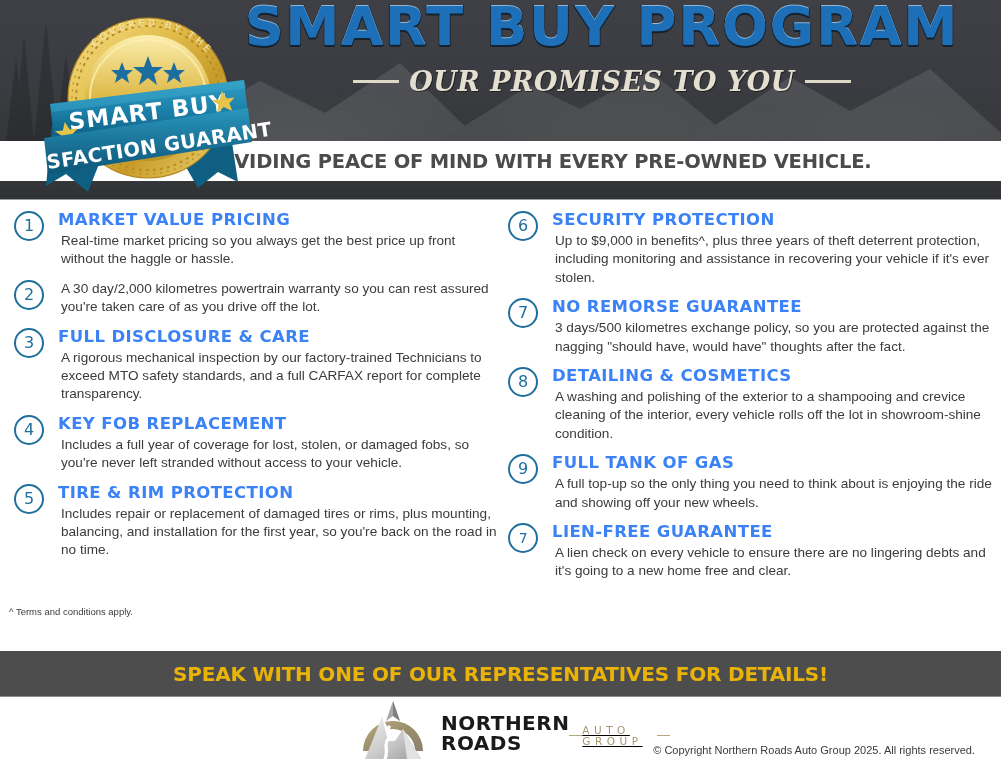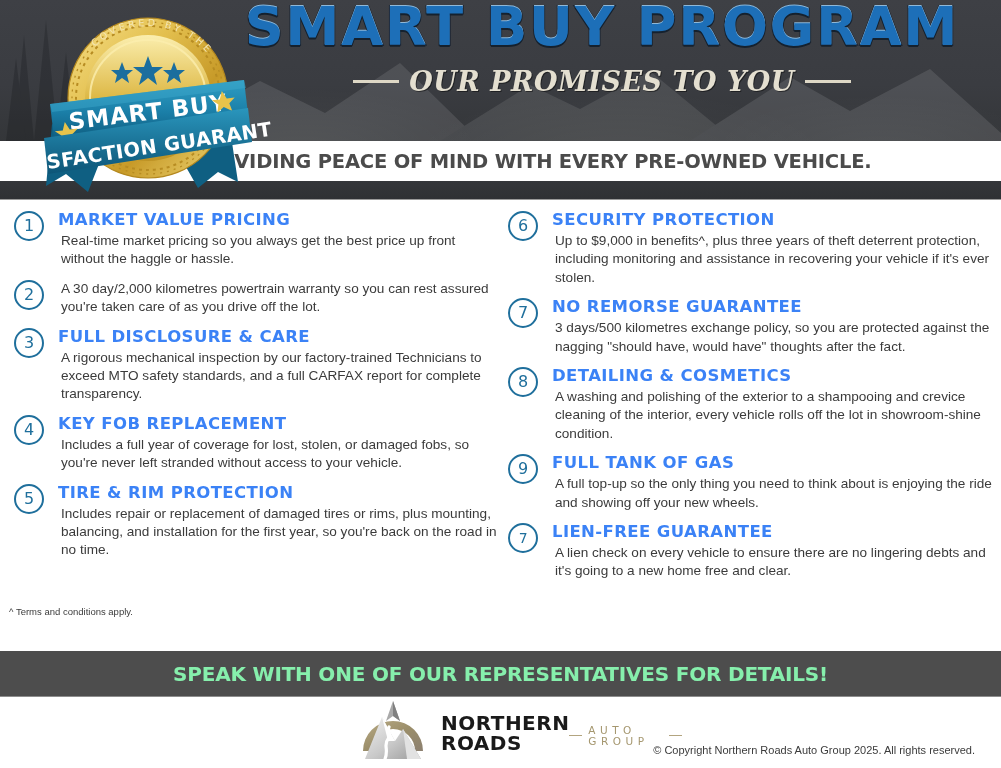--- a/index.html
+++ b/index.html
@@ -145,7 +145,7 @@
   .footer-bar-text{
     font-family:"DejaVu Sans", sans-serif;
     font-weight:bold; font-size:20px; letter-spacing:-.2px;
-    color:#86efac; white-space:nowrap;
+    color:#eab308; white-space:nowrap;
   }
 
   

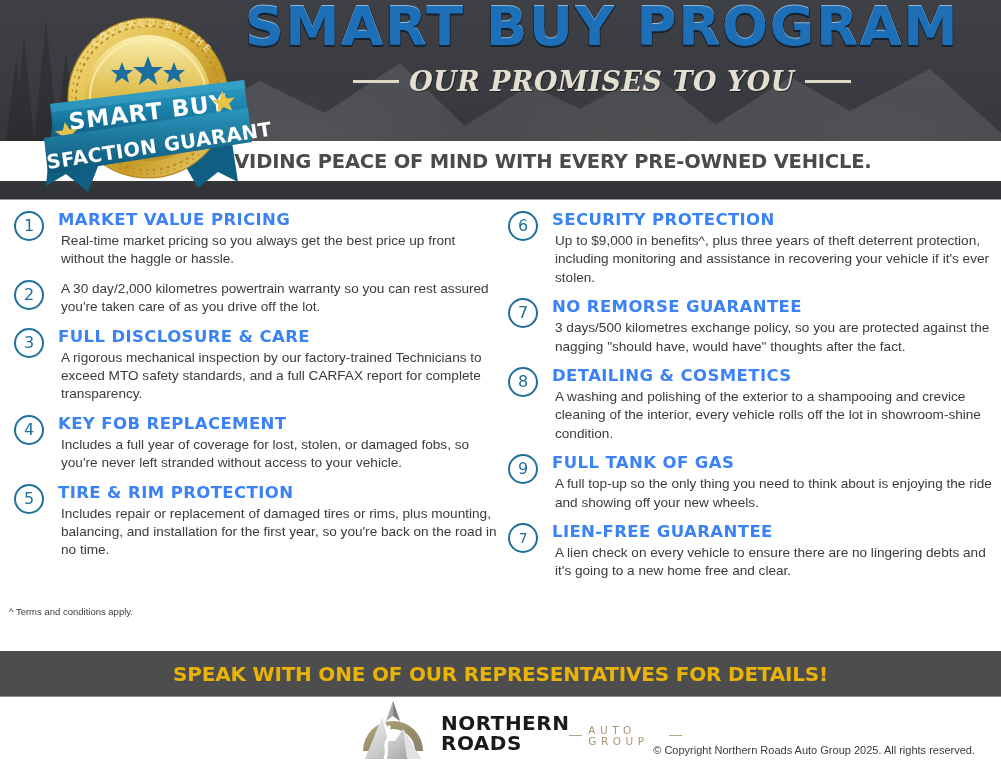--- a/index.html
+++ b/index.html
@@ -162,7 +162,7 @@
     font-family:"DejaVu Sans", sans-serif; font-weight:bold;
     font-size:20px; letter-spacing:.5px; color:#1a1a1a; line-height:1;
   }
-  .logo-sub-row{ display:flex; align-items:center; gap:6px; margin-top:5px; }
+  .logo-sub-row{ display:flex; align-items:center; margin-top:5px;text-decoration:underline; }
   .logo-dash{ width:20px; height:1.5px; background:#b3a580; }
   .logo-sub{
     font-family:"DejaVu Sans", sans-serif;

